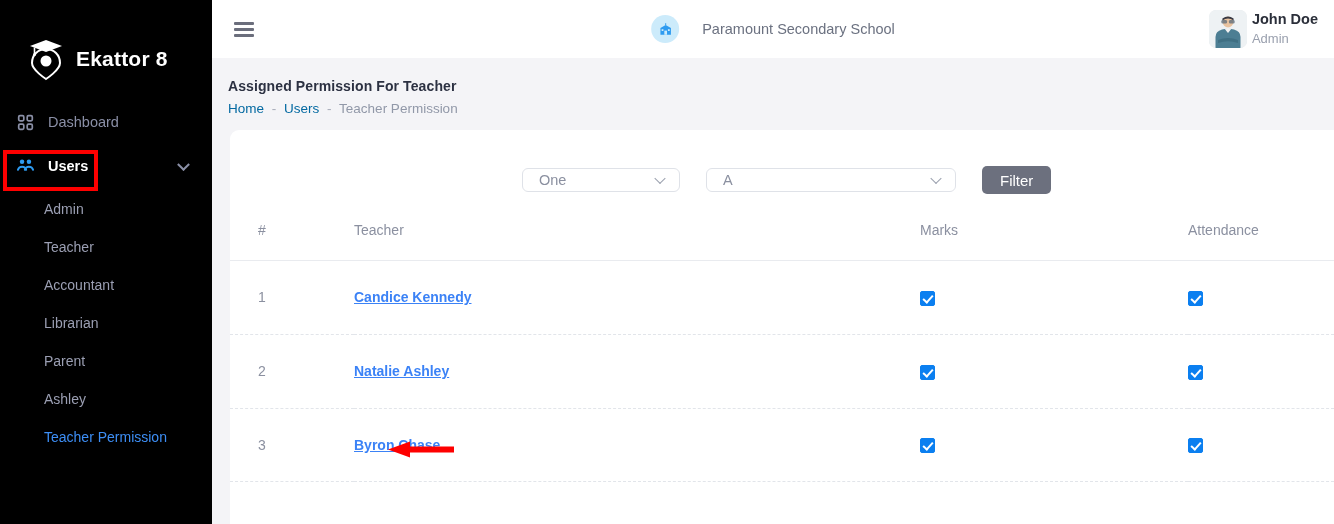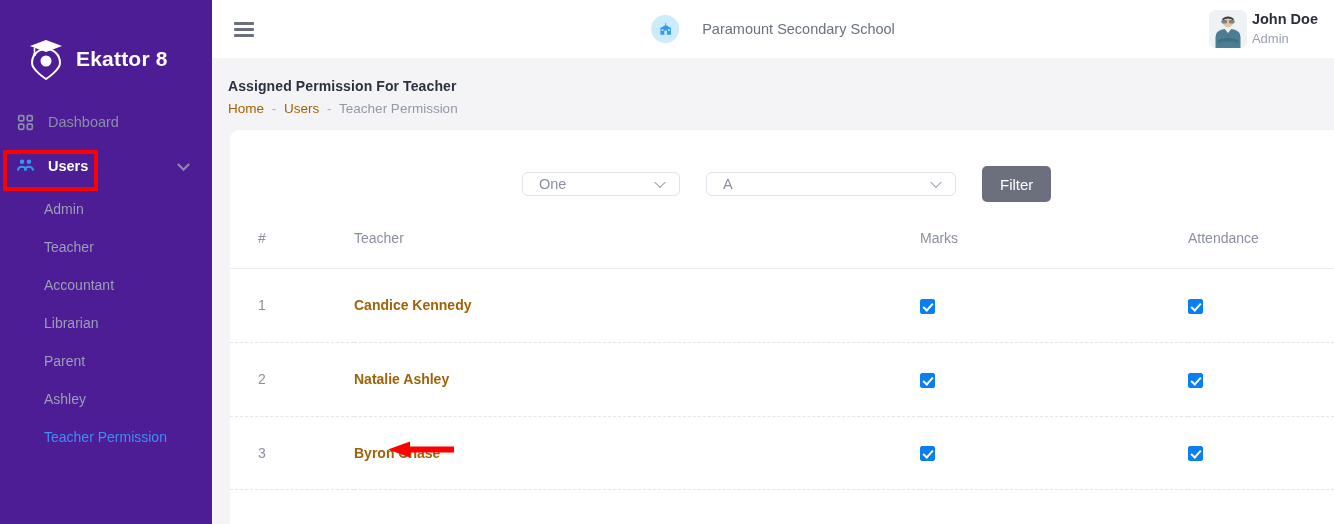--- a/index.html
+++ b/index.html
@@ -14,7 +14,7 @@
   
   .sidebar {
     width: 212px; height: 524px;
-    background: #4c1d95;
+    background: #000000;
     flex: 0 0 212px;
     position: relative;
     overflow: hidden;

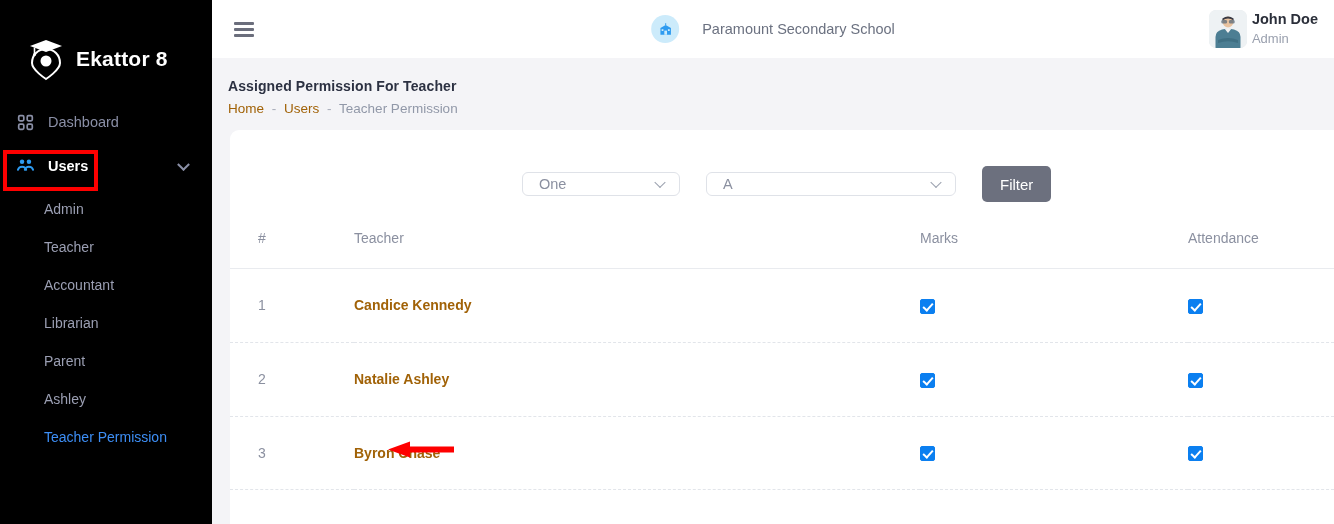--- a/index.html
+++ b/index.html
@@ -99,7 +99,7 @@
   }
   .page-title { font-size: 14px; font-weight: 700; color: #2c3142; letter-spacing: .1px; }
   .breadcrumb { margin-top: 7px; font-size: 13.5px; color: #8b90a0; }
-  .breadcrumb .crumb { color: #a16207; }
+  .breadcrumb .crumb { color: #0369a1; }
   .breadcrumb .sep { margin: 0 4px; color: #a6abb8; }
   .breadcrumb .crumb.last { color: #9198a8; }
 

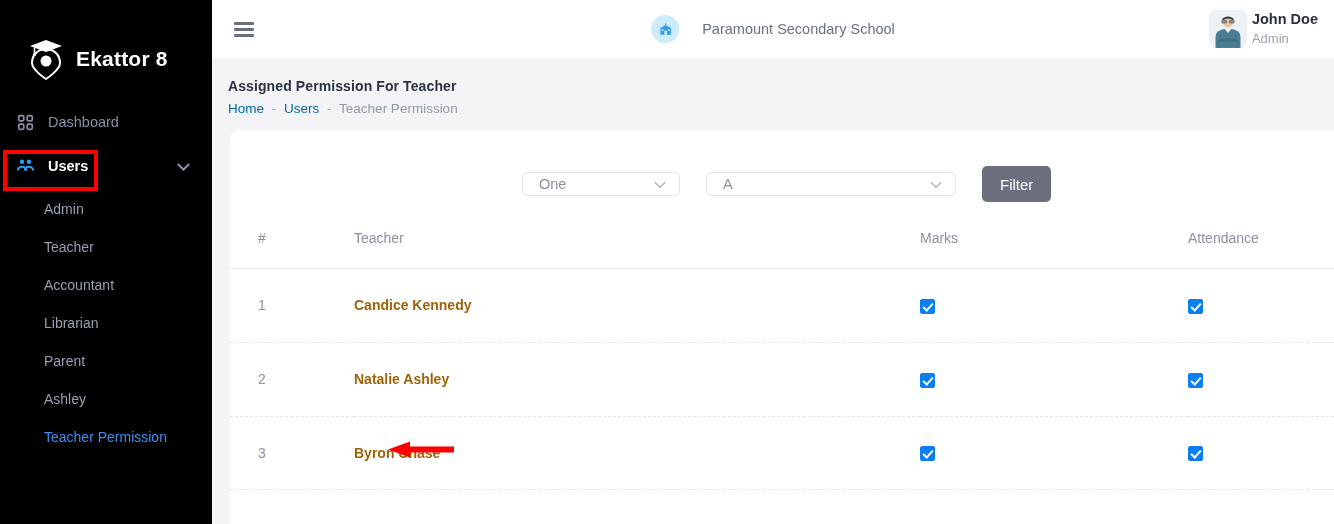--- a/index.html
+++ b/index.html
@@ -135,7 +135,7 @@
     transform: translateY(-70%) rotate(45deg);
   }
   .filter-btn {
-    height: 36px; padding: 0 18px;
+    height: 28px; padding: 0 18px;
     background: #6c707e; color: #fff;
     border: none; border-radius: 5px;
     font-size: 15px; font-family: inherit;

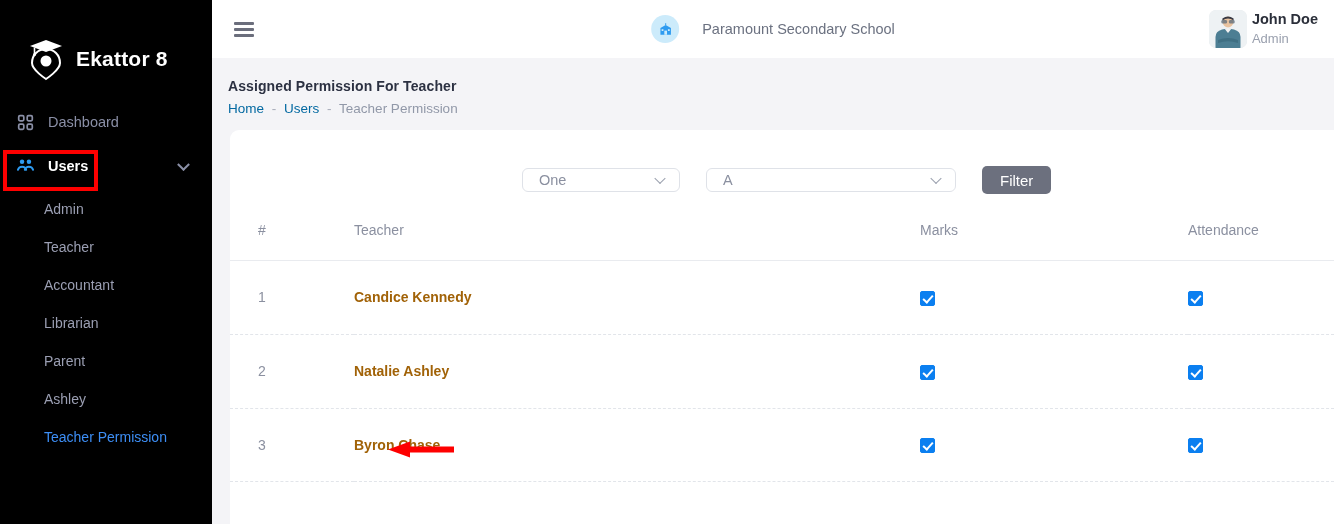--- a/index.html
+++ b/index.html
@@ -158,7 +158,7 @@
   .col-marks { width: 268px; margin-left: 26px; }
   .col-att { }
   td.col-idx { color: #8b90a0; }
-  td.col-name { color: #a16207; font-weight: 700; }
+  td.col-name { color: #3b82f6; font-weight: 700; text-decoration: underline; }
   .cbox {
     -webkit-appearance: none; appearance: none;
     width: 15px; height: 15px; border-radius: 2px;

